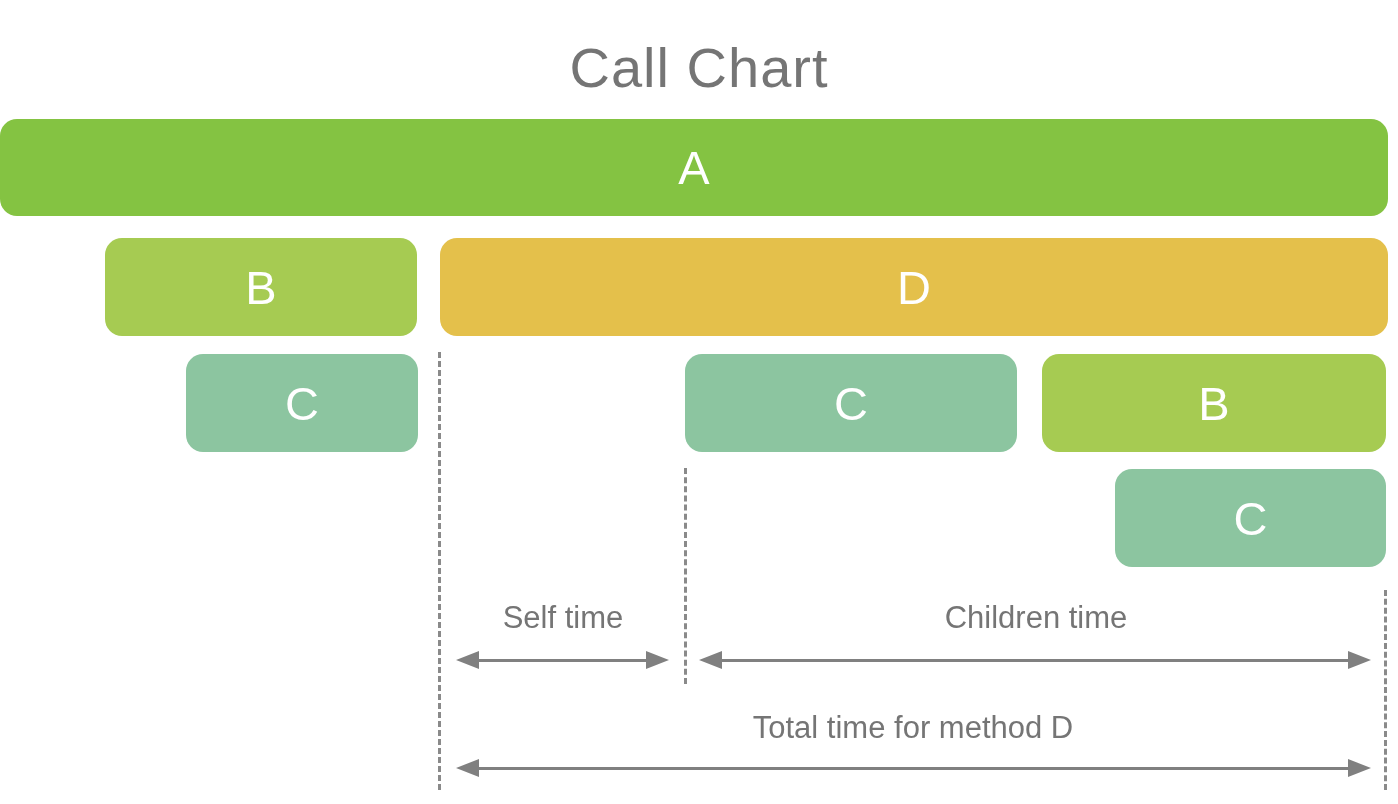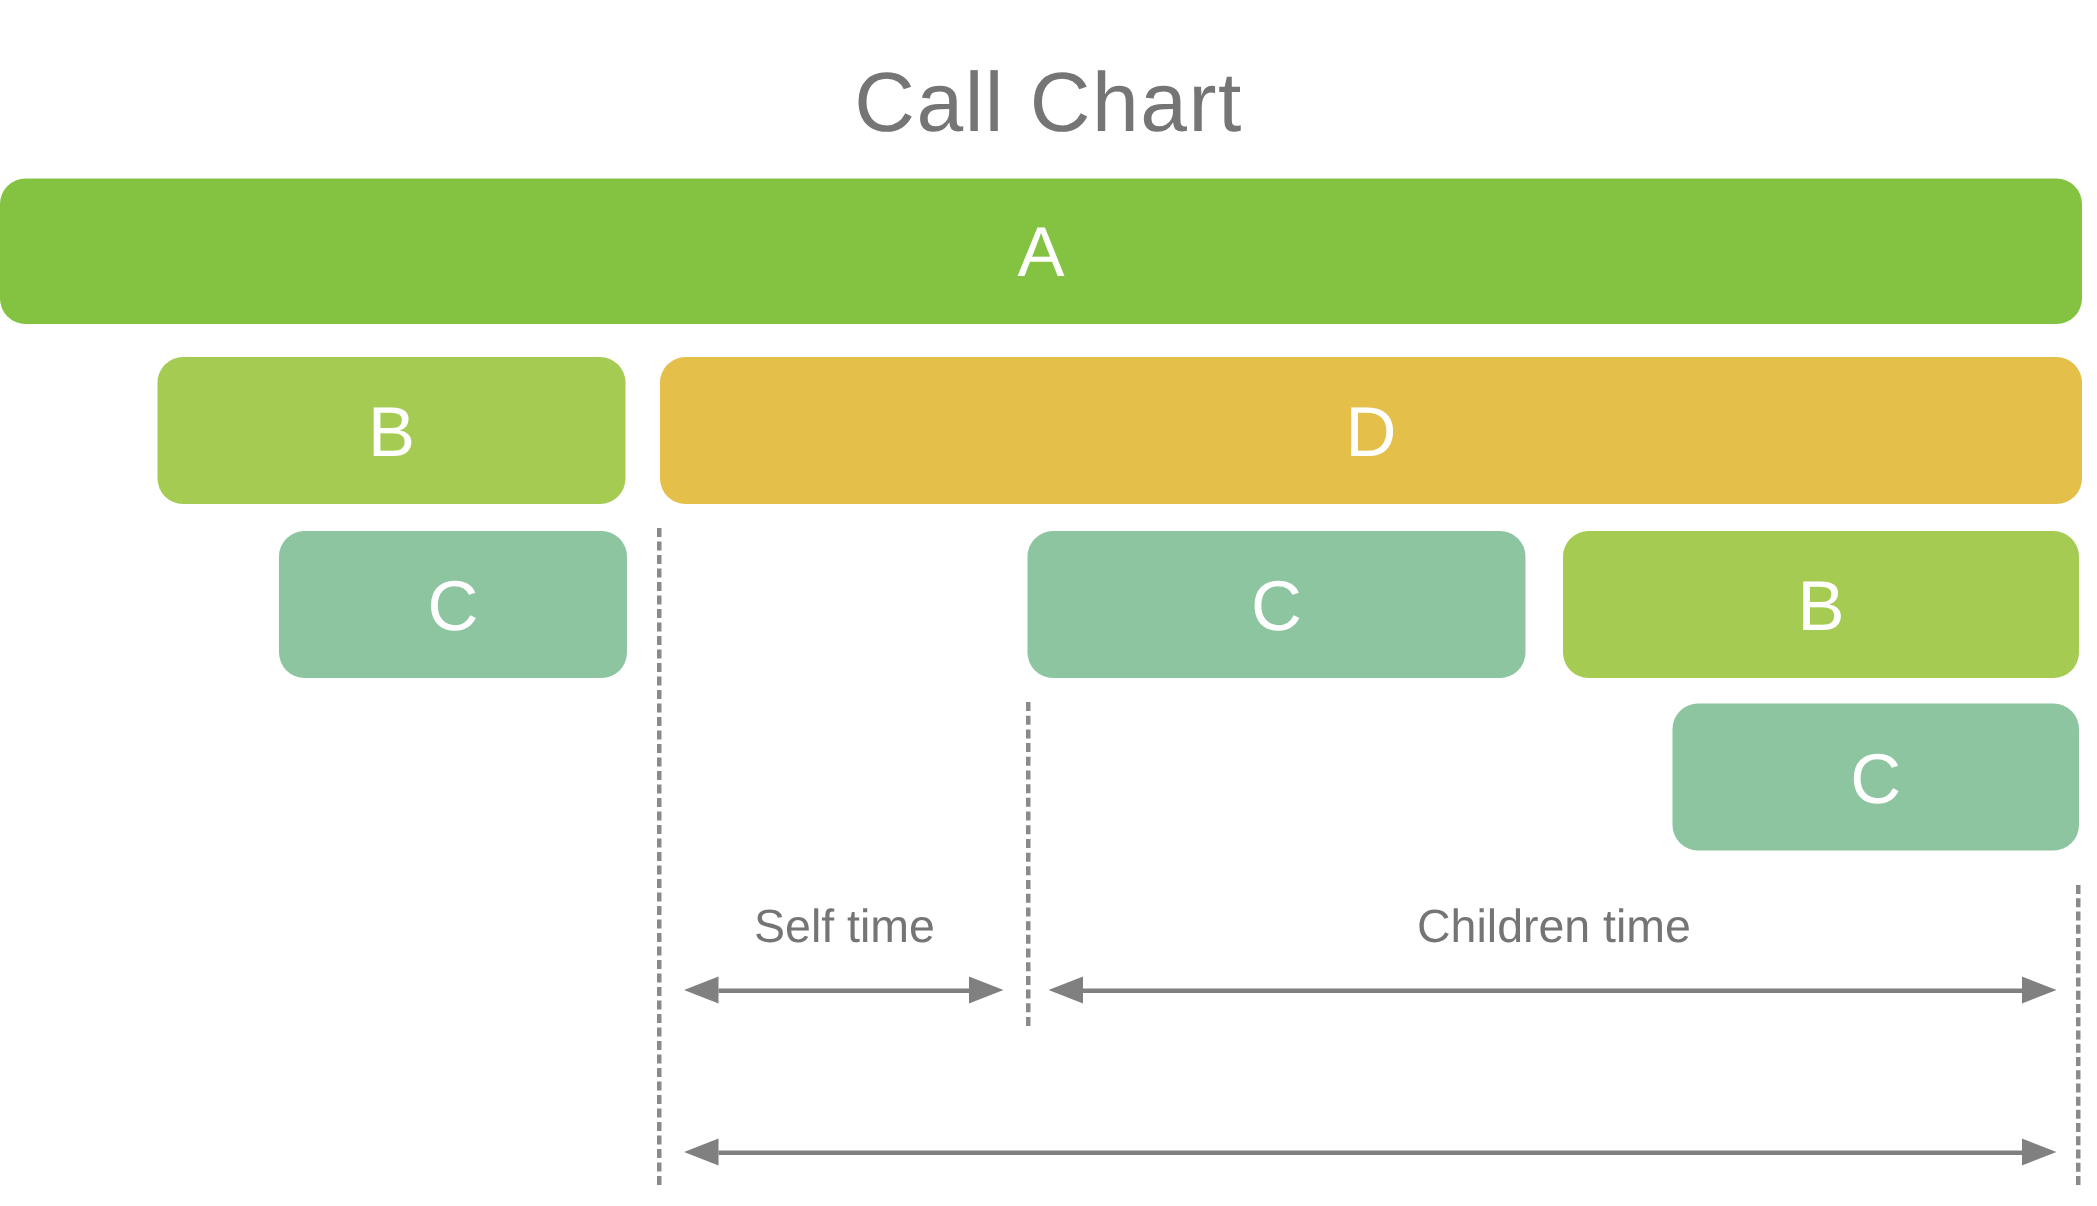--- a/index.html
+++ b/index.html
@@ -119,6 +119,7 @@
 
   <div class="ann ann-children" style="color: rgb(117, 117, 117);">Children time</div>
 
+  <div class="ann ann-total" style="color: rgb(117, 117, 117);">Total time for method D</div>
 
   <div class="arrow arrow-self">
     <span class="head head-left" style="border-right-color: rgb(128, 128, 128);"></span>

